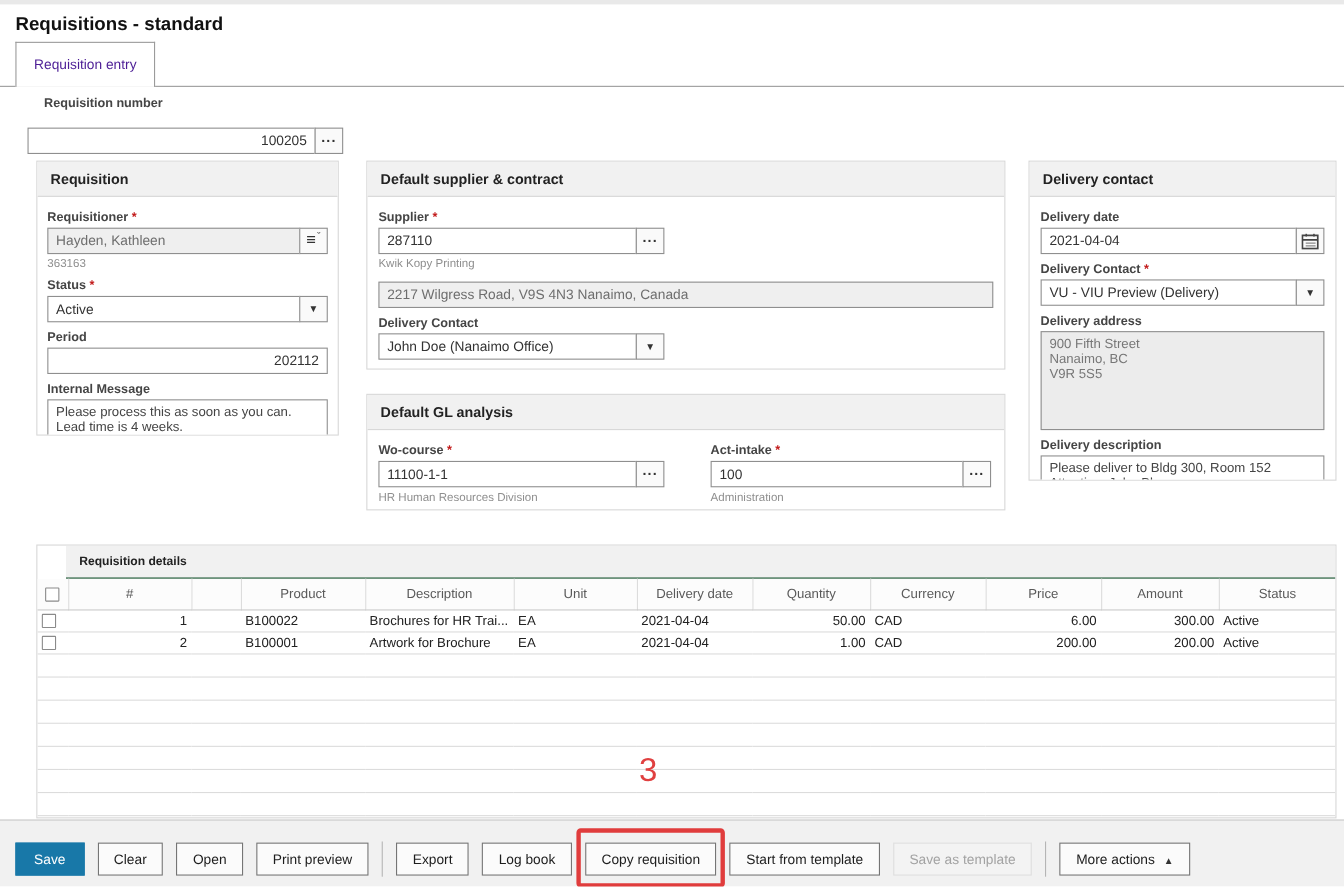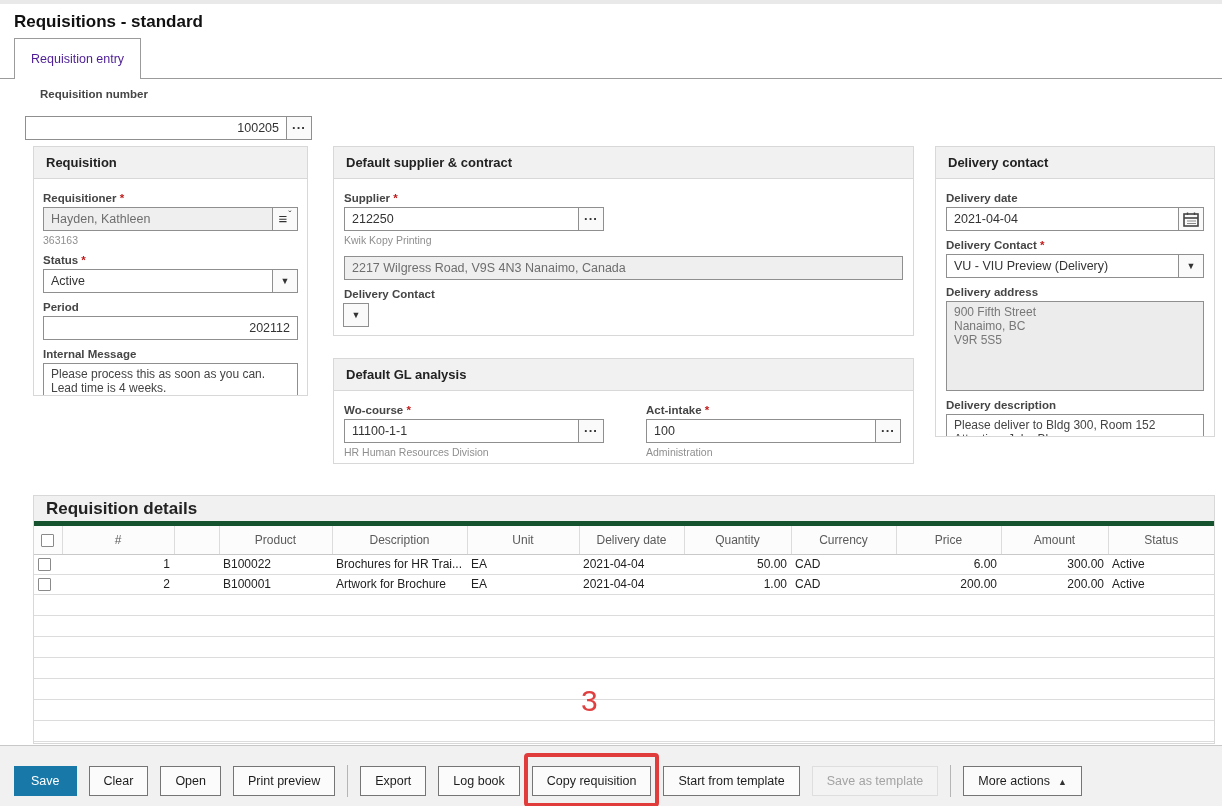--- a/index.html
+++ b/index.html
@@ -135,7 +135,7 @@
     <div class="panel-body" style="padding:13px 10px 0 10px;">
       <div class="field-label required mb3">Supplier</div>
       <div class="frow">
-        <div class="textfield" style="width:235px;">212250</div>
+        <div class="textfield" style="width:235px;">287110</div>
         <div class="sq-btn">
             <span class="dots">...</span>
           </div>

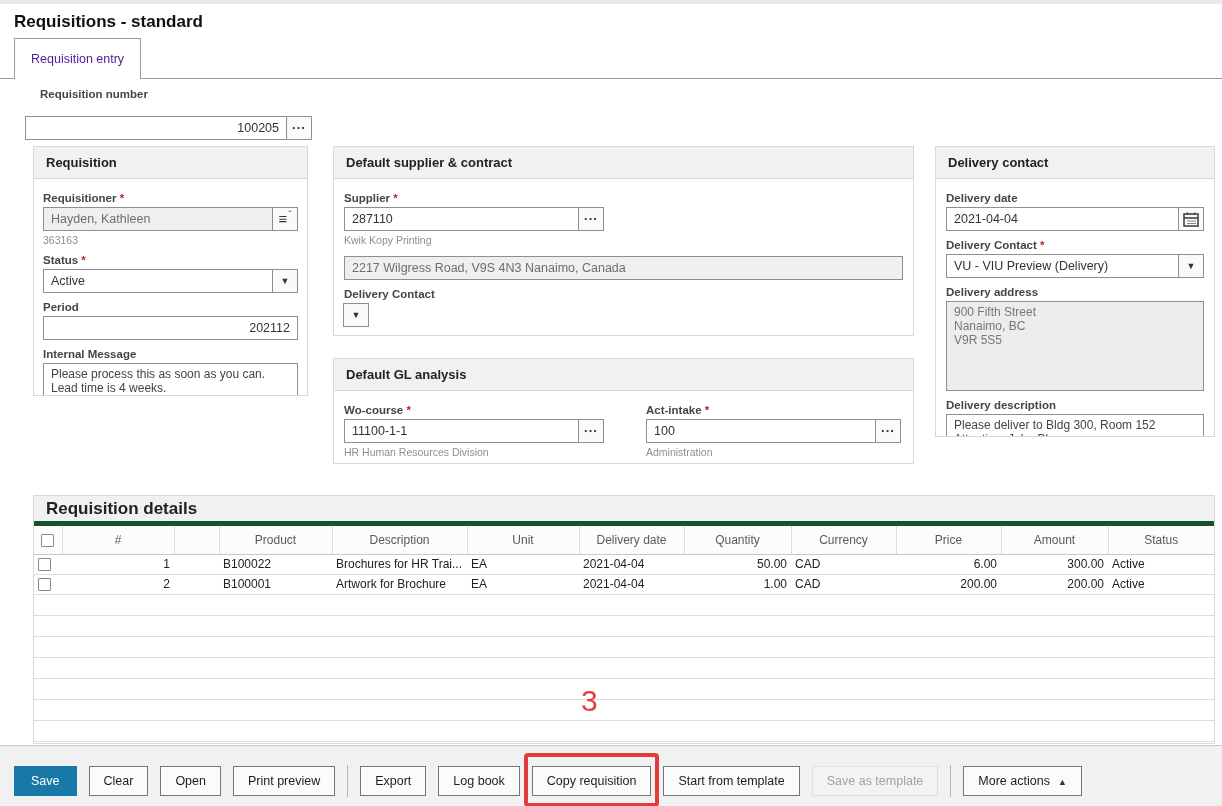--- a/index.html
+++ b/index.html
@@ -144,6 +144,7 @@
       <div class="textfield readonly" style="margin-top:10px; width:559px;">2217 Wilgress Road, V9S 4N3 Nanaimo, Canada</div>
       <div class="field-label mt mb3">Delivery Contact</div>
       <div class="frow">
+        <div class="textfield" style="width:235px;">John Doe (Nanaimo Office)</div>
         <div class="sq-btn">
             <span class="dd">▼</span>
           </div>

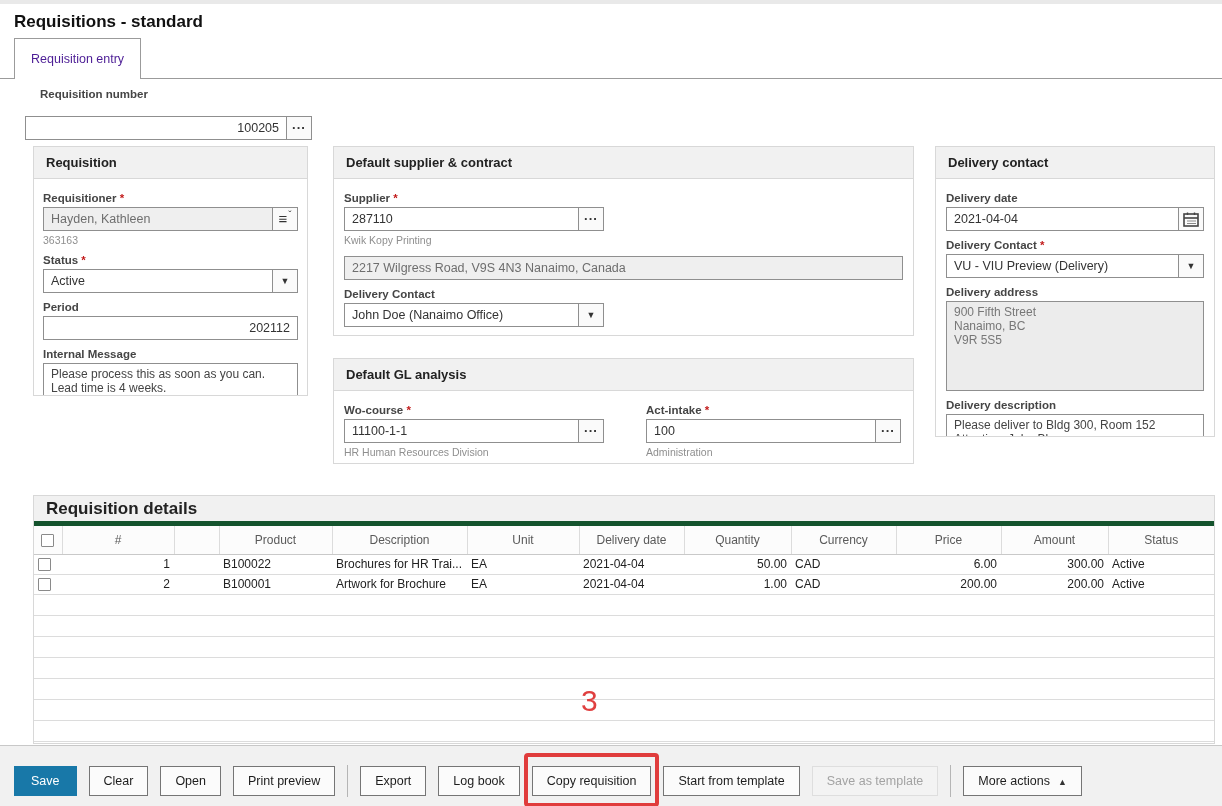--- a/index.html
+++ b/index.html
@@ -44,7 +44,7 @@
   .mb3 { margin-bottom:3px; }
 
   
-  .details-title { height:30px; background:#f1f1f1; border-bottom:5px solid #14532d; display:flex; align-items:center; padding:0 12px; font-weight:bold; font-size:17px; color:#222; }
+  .details-title { height:30px; background:#f1f1f1; border-bottom:1px solid #14532d; display:flex; align-items:center; padding:0 12px; font-weight:bold; font-size:11px; color:#222;margin-left:26px; }
   table.grid { border-collapse:collapse; table-layout:fixed; width:1180px; font-size:12px; color:#222; }
   table.grid th { height:28px; font-weight:normal; color:#5a5a5a; background:#fcfcfc; border-right:1px solid #dcdcdc; border-bottom:1px solid #c9c9c9; text-align:center; overflow:hidden; white-space:nowrap; }
   table.grid th:last-child { border-right:none; }

